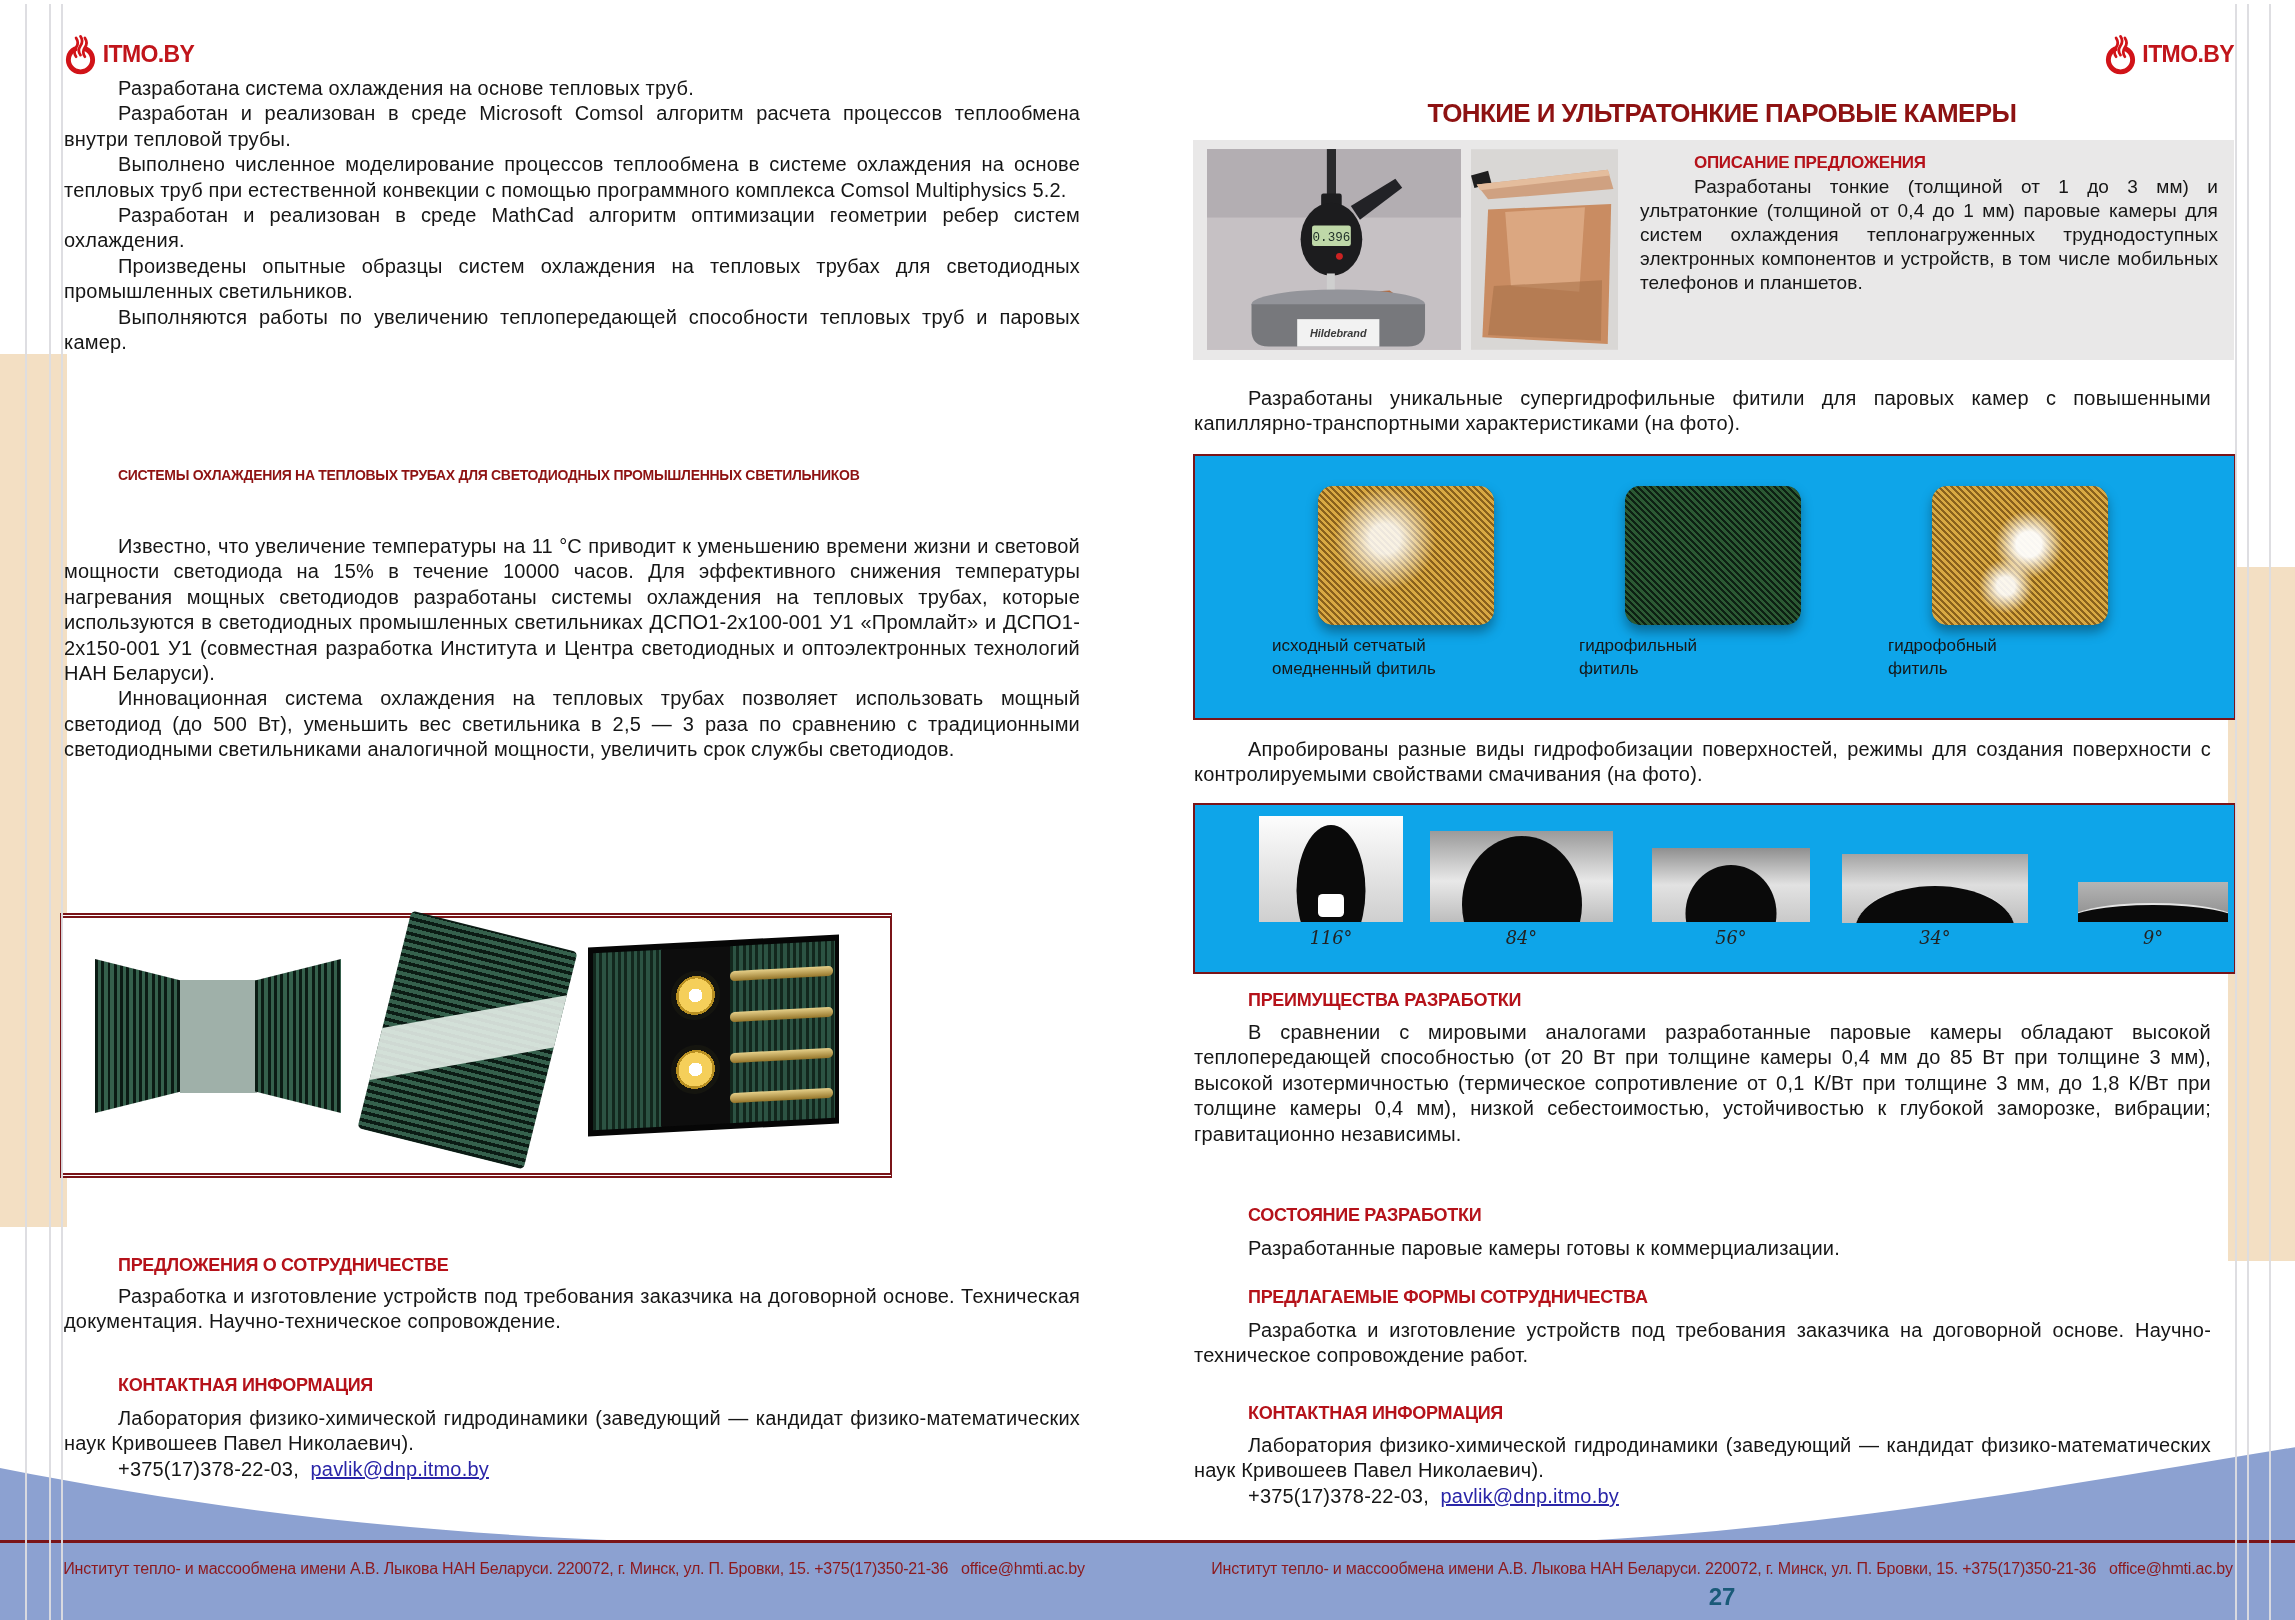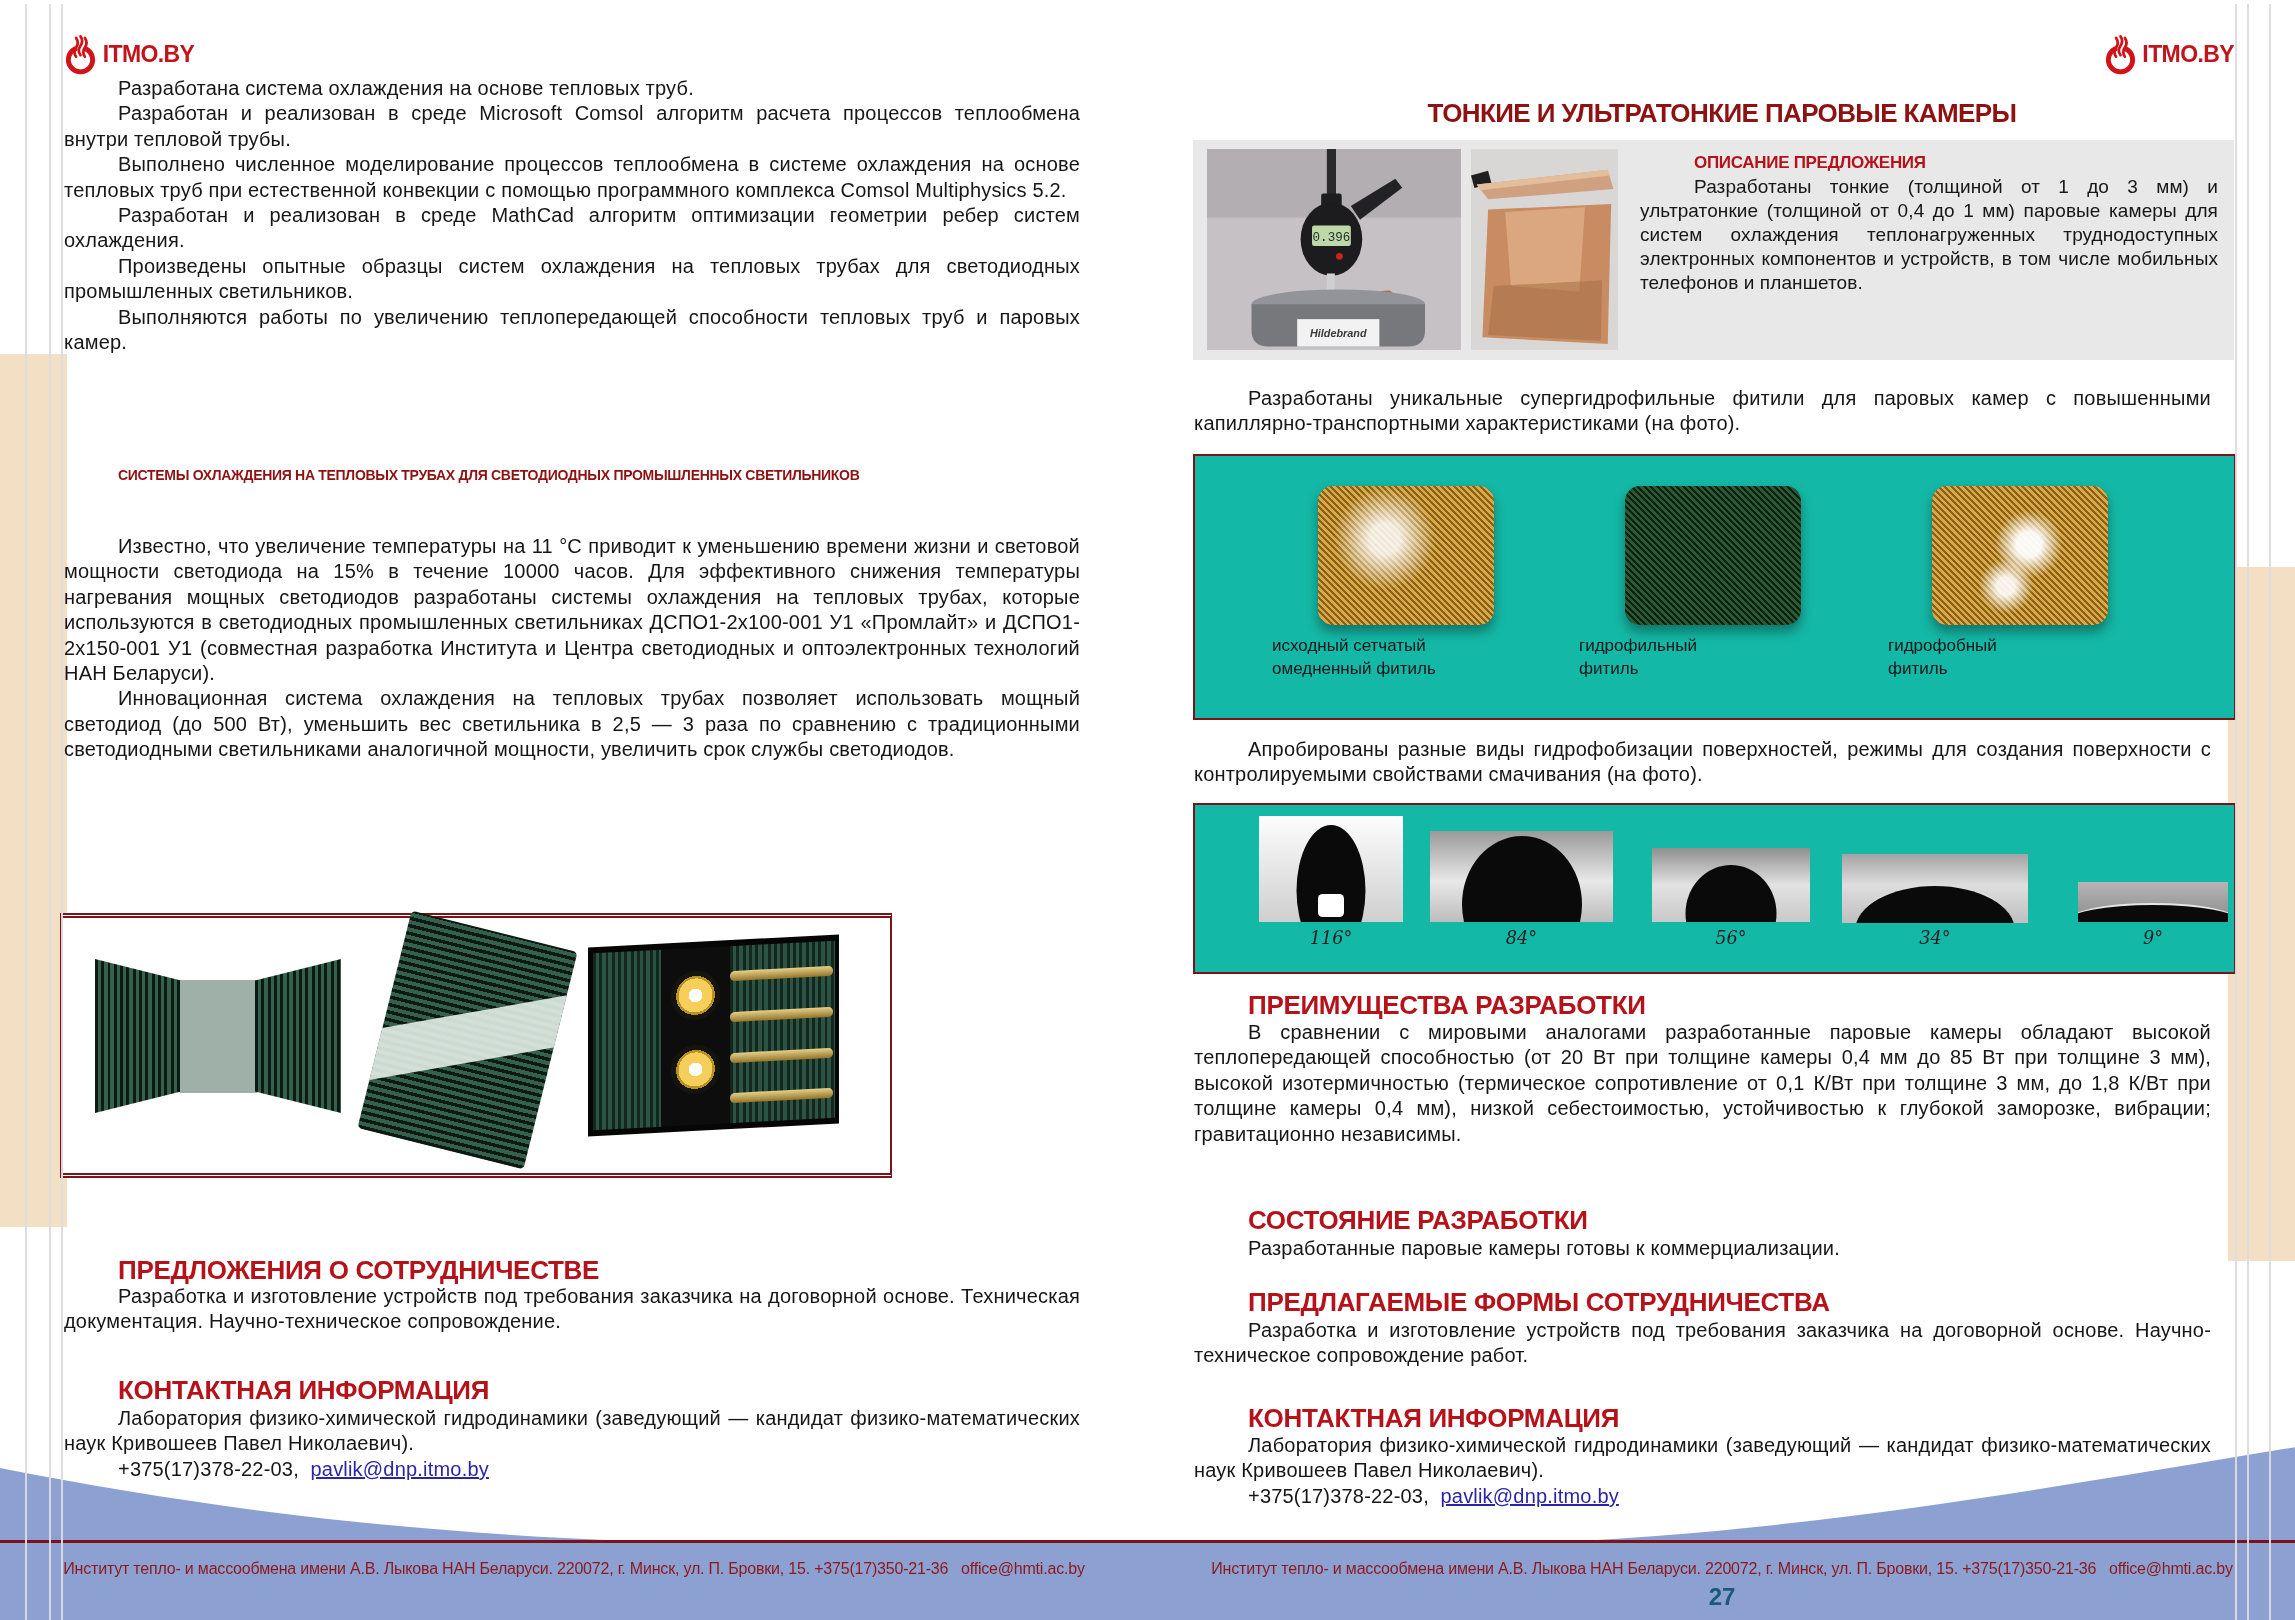--- a/index.html
+++ b/index.html
@@ -54,7 +54,7 @@
   .desc-head{font-weight:bold;font-size:17px;letter-spacing:-0.3px;color:var(--heading_red,#b5121a);margin:0 0 2.3px 54px;}
   .desc-txt{font-size:19px;line-height:24px;letter-spacing:0.1px;text-align:justify;text-indent:54px;}
 
-  .red-box{position:absolute;left:45px;width:1039px;border:2.3px solid var(--border_red,#7a1418);background:#14b8a6;z-index:3;}
+  .red-box{position:absolute;left:45px;width:1039px;border:2.3px solid var(--border_red,#7a1418);background:#0ea5e9;z-index:3;}
   #wick-box{top:450px;height:262px;}
   .swatch{position:absolute;top:30px;width:176px;height:139px;border-radius:15px;box-shadow:0 6.9px 11.4px rgba(0,0,0,.35);}
   .weave-gold{background:

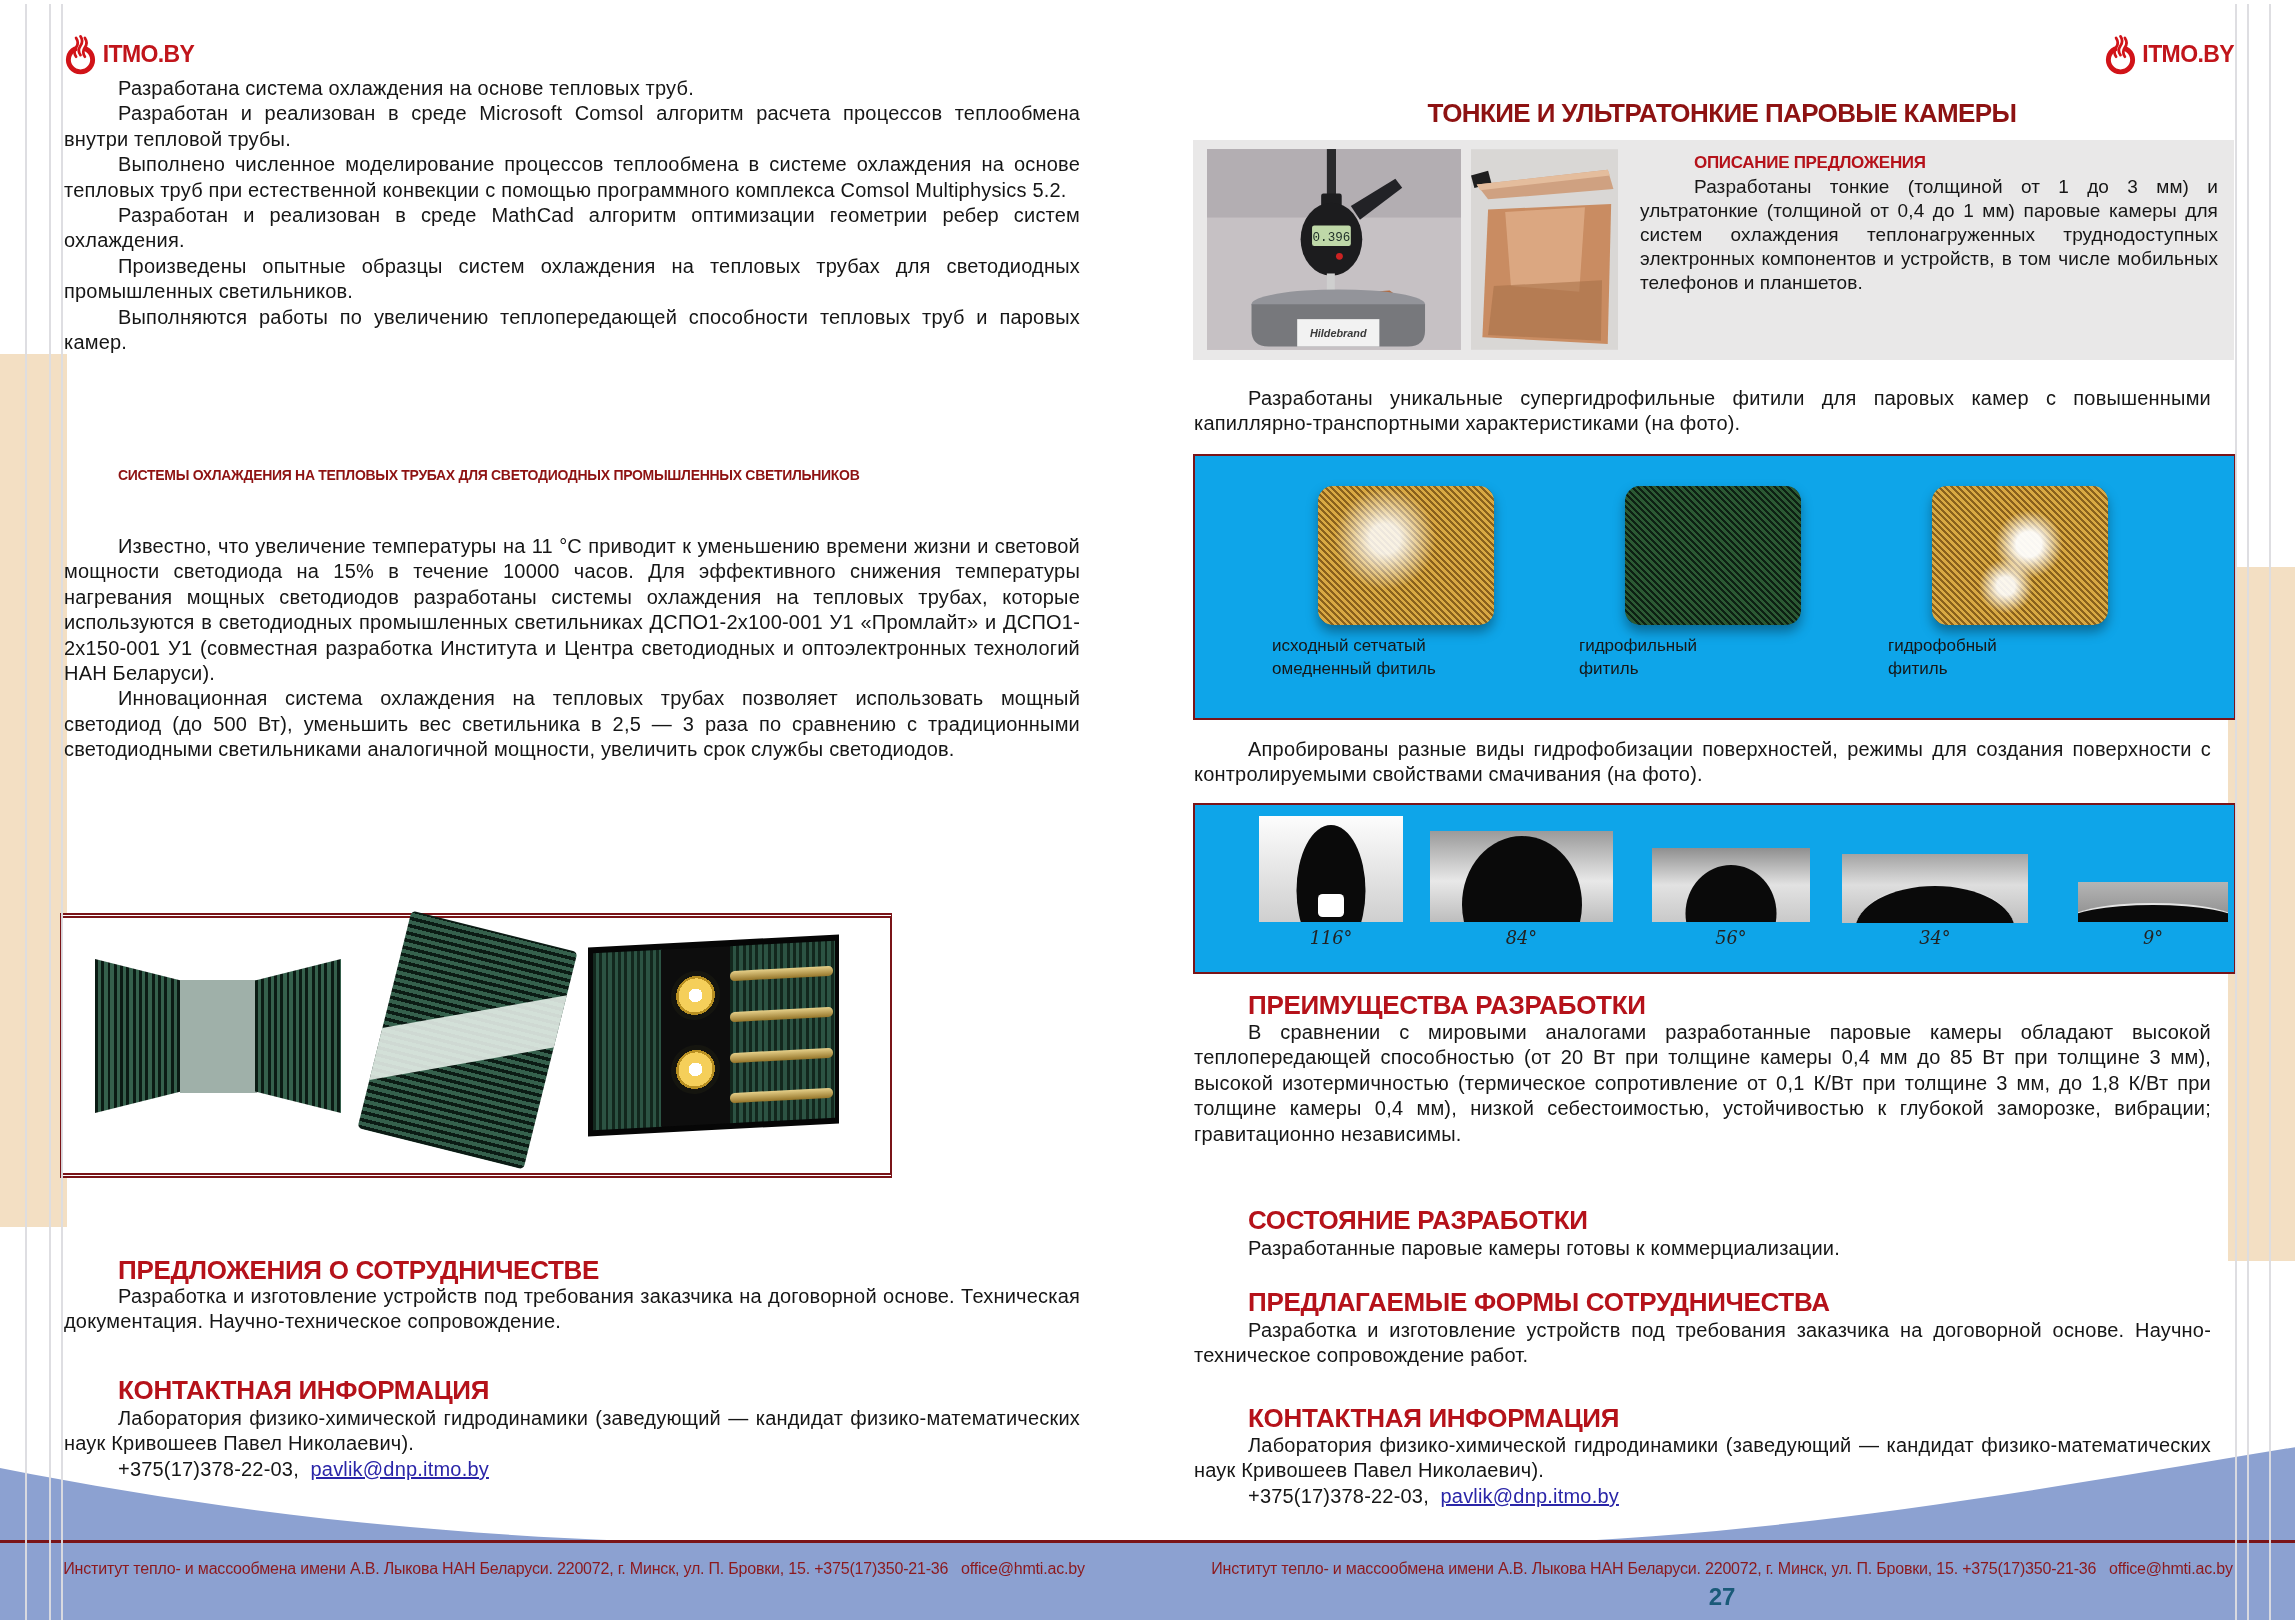--- a/index.html
+++ b/index.html
@@ -20,7 +20,7 @@
   .tcol{position:absolute;z-index:3;}
   .body-txt{font-size:20px;line-height:25.4px;letter-spacing:0.2px;text-align:justify;}
   .body-txt p{margin:0;text-indent:54px;}
-  .sec-head{font-weight:bold;font-size:26px;letter-spacing:-0.3px;color:var(--heading_red,#b5121a);margin-left:54px;}
+  .sec-head{font-weight:bold;font-size:18px;letter-spacing:-0.3px;color:var(--heading_red,#b5121a);margin-left:54px;}
   .big-head{font-weight:bold;font-size:14px;line-height:34px;letter-spacing:-0.3px;color:var(--title_red,#8e1212);text-indent:54px;}
   .page-title{position:absolute;z-index:3;width:100%;text-align:center;font-weight:bold;font-size:26px;letter-spacing:-0.6px;color:var(--title_red,#8e1212);margin-top:8px;}
   .email-link{color:var(--link_blue,#2a25a8);text-decoration:underline;}

